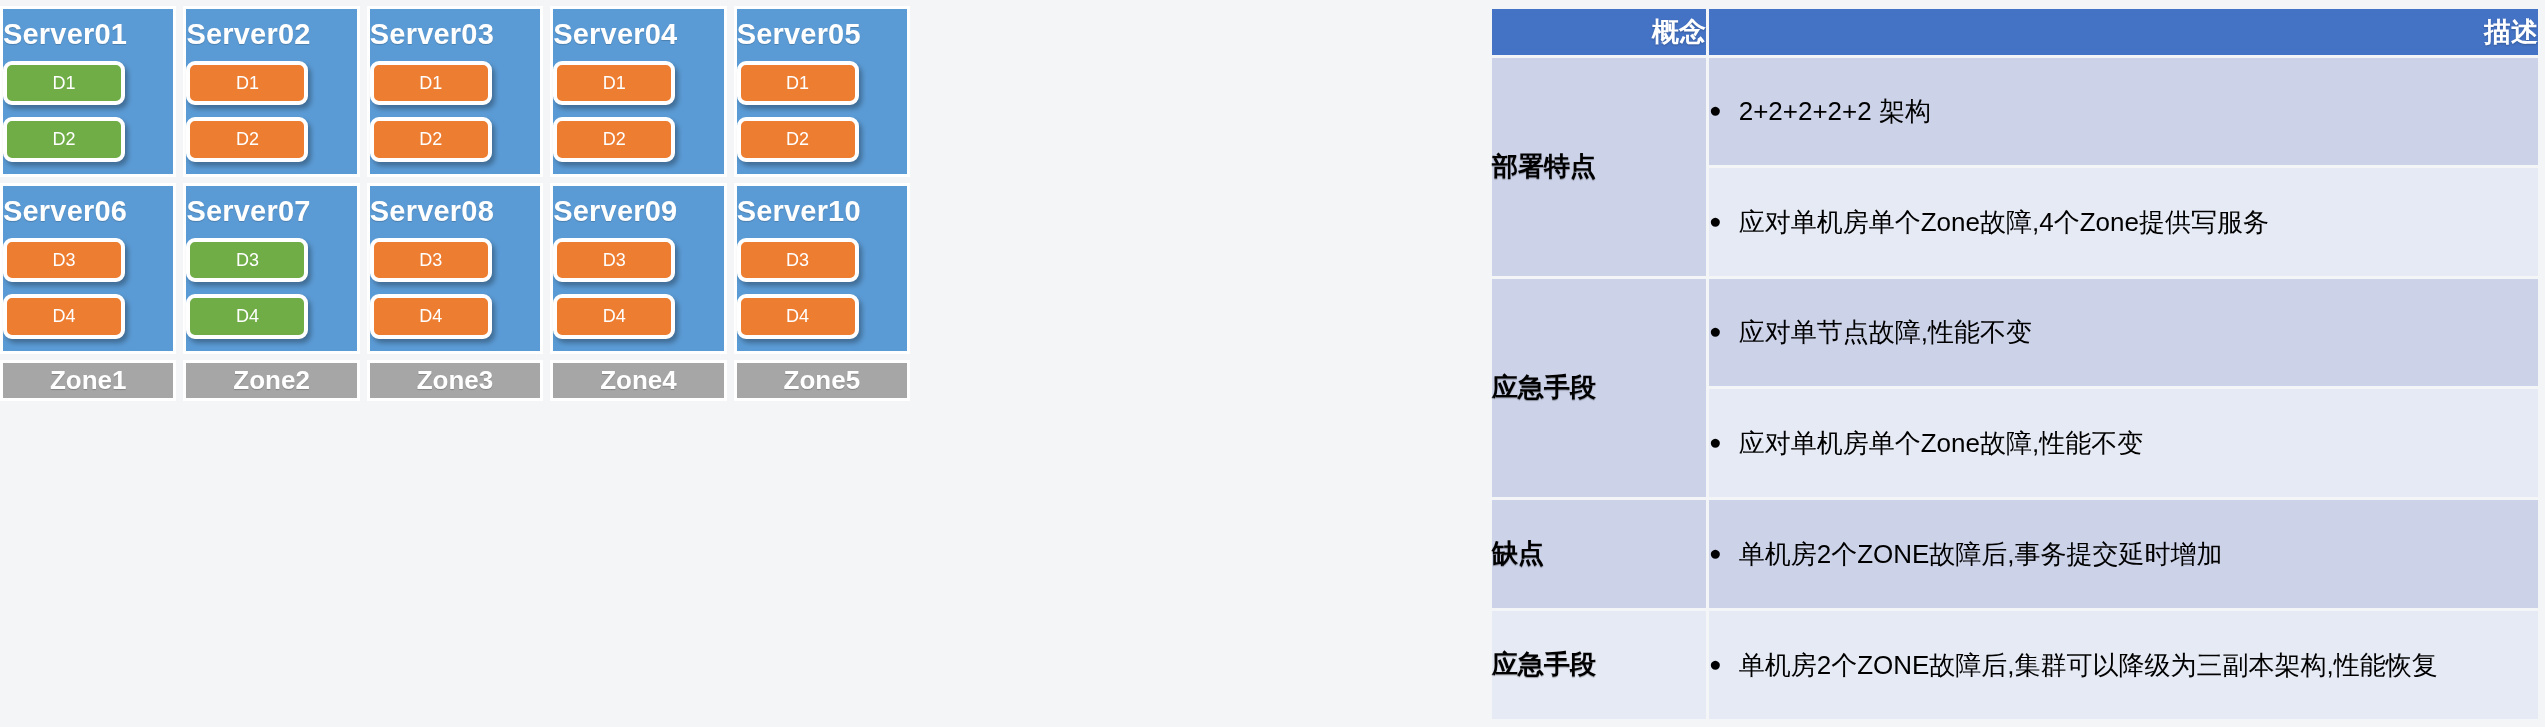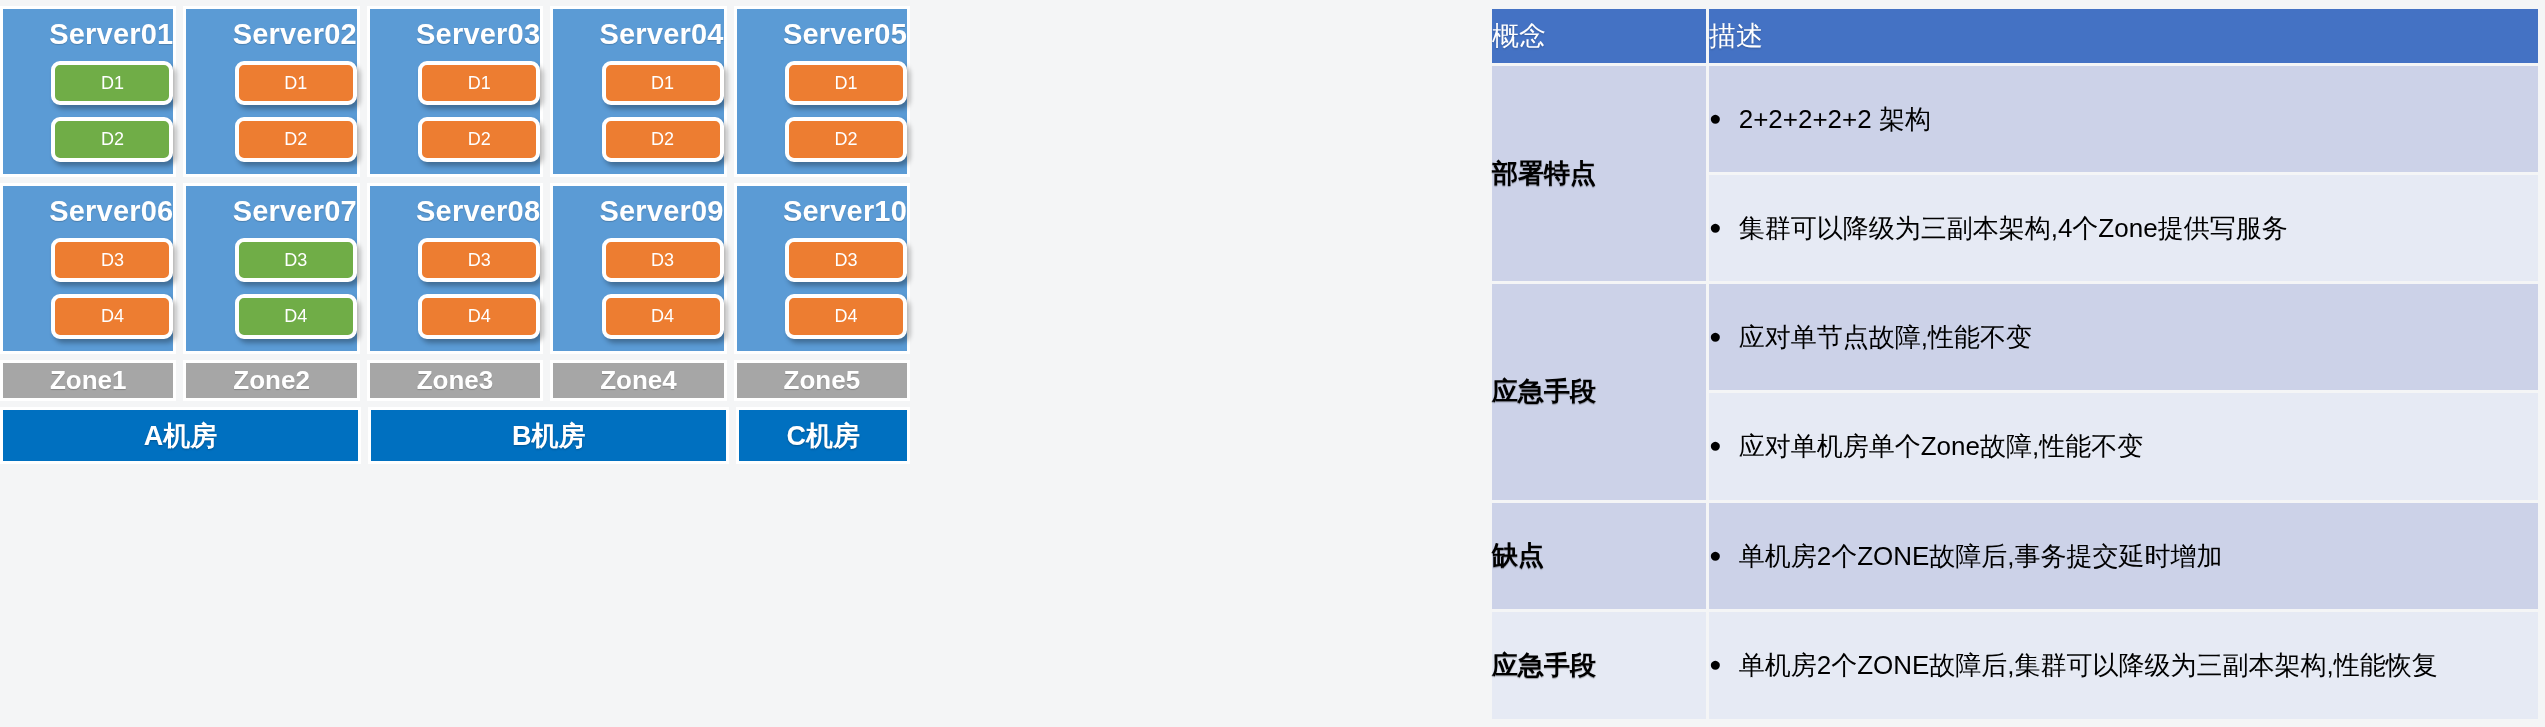--- a/index.html
+++ b/index.html
@@ -43,7 +43,7 @@
     box-sizing: border-box;
     display: flex;
     flex-direction: column;
-    align-items: flex-end;
+    align-items: flex-start;
     padding-top: 8px;
   }
   .server-title {

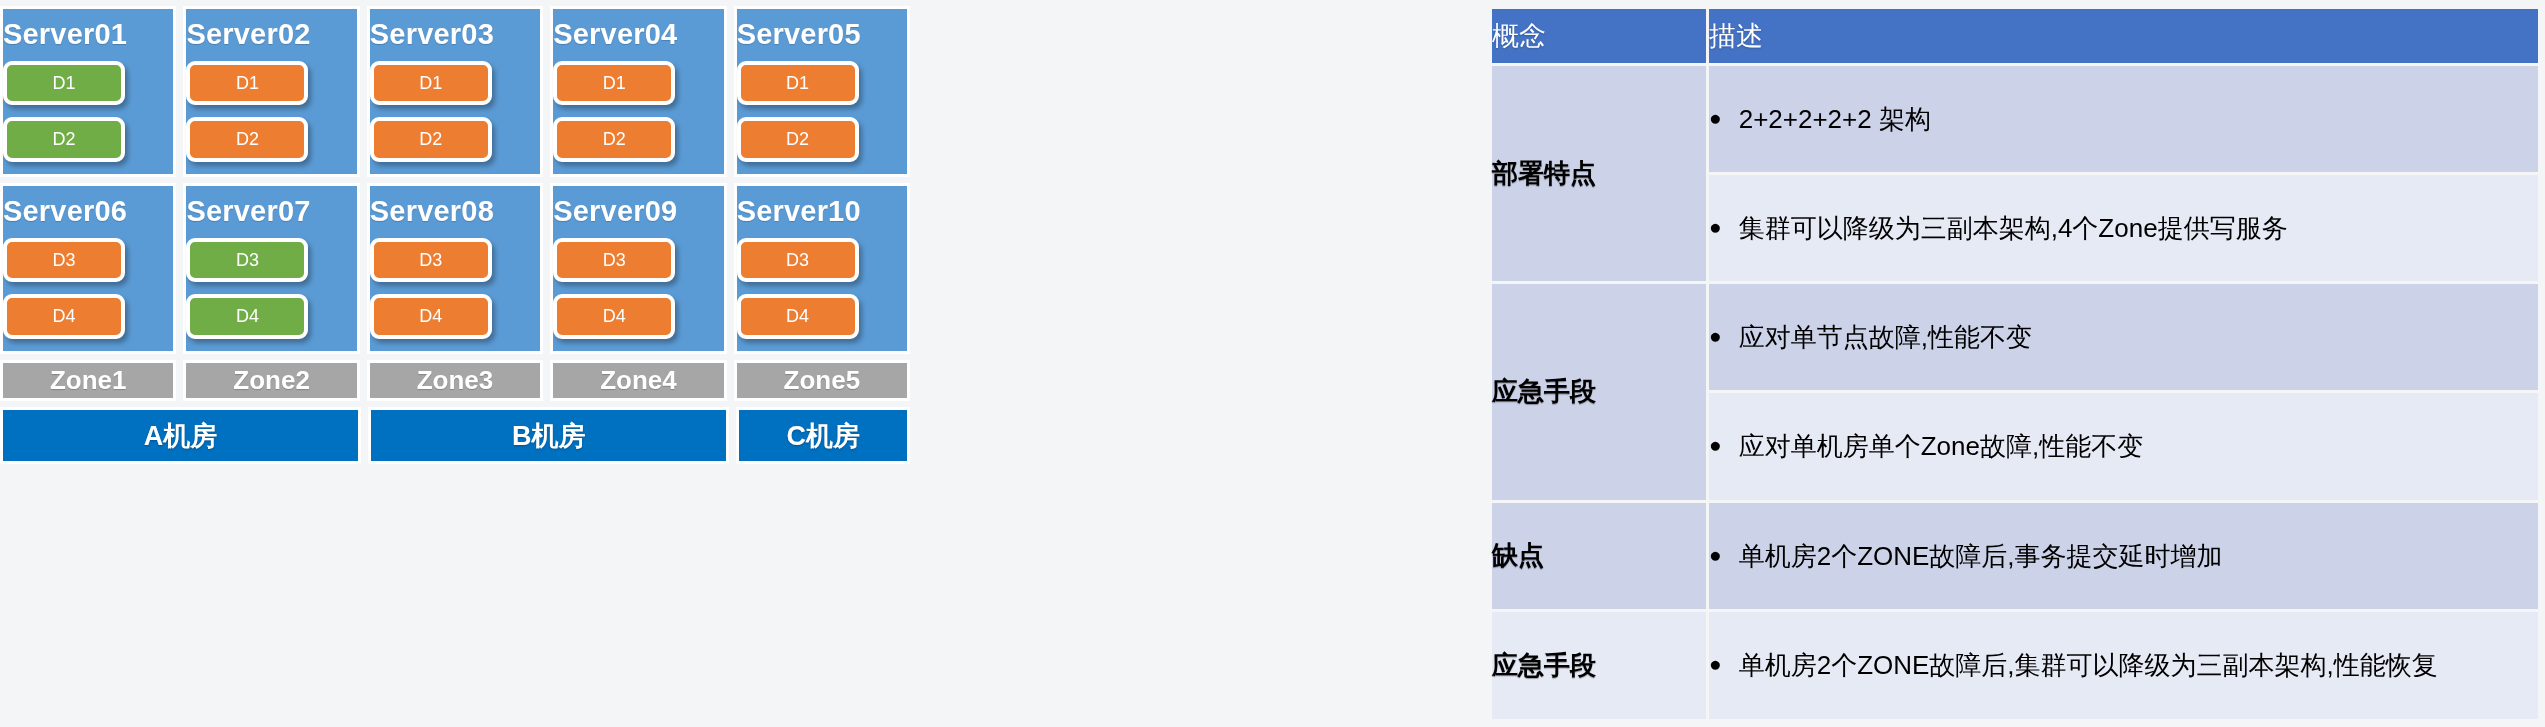--- a/index.html
+++ b/index.html
@@ -131,9 +131,9 @@
     background: #4472c4;
     color: #ffffff;
     font-size: 27px;
-    font-weight: normal;
-    text-align: left;
-    height: 54px;
+    font-weight: bold;
+    text-align: right;
+    height: 46px;
     text-shadow: 0 1px 2px rgba(0,0,0,0.22);
   }
   .concept-cell {

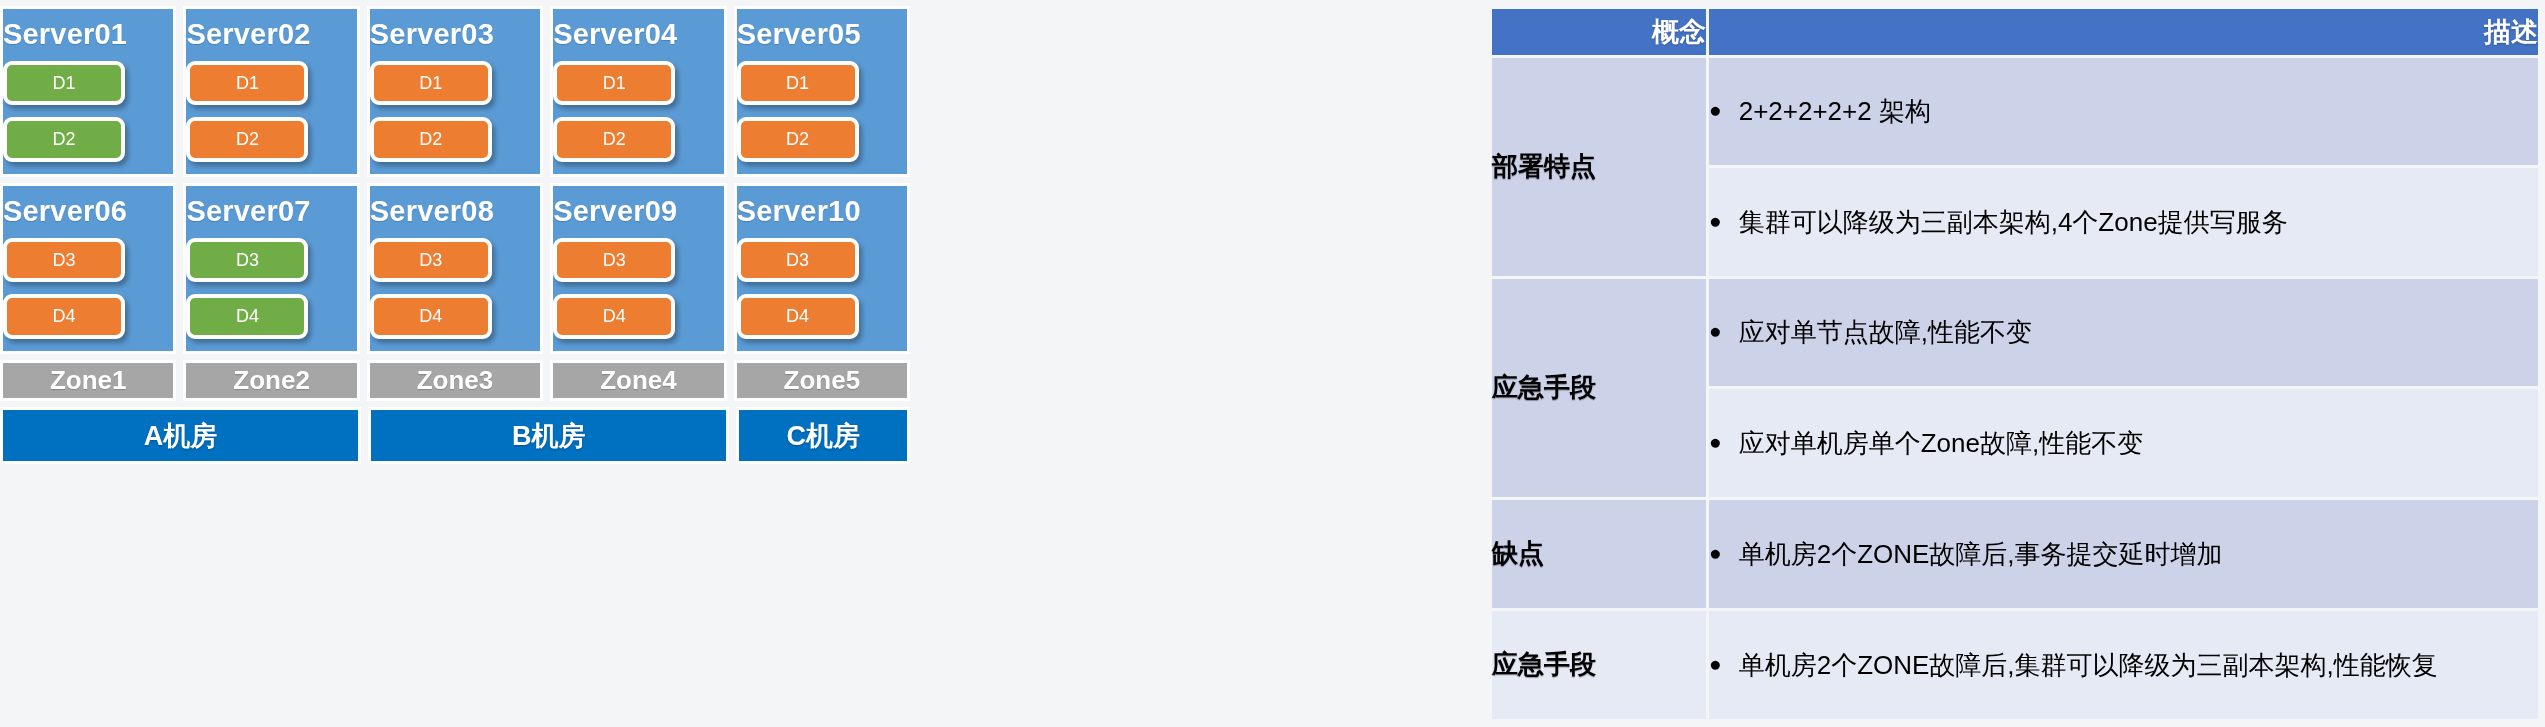--- a/index.html
+++ b/index.html
@@ -267,7 +267,7 @@
       <td class="desc-cell shade-b">
         <div class="bullet-line">
           <span class="bullet-dot">●</span>
-          <span>集群可以降级为三副本架构,4个Zone提供写服务</span>
+          <span>应对单机房单个Zone故障,4个Zone提供写服务</span>
         </div>
       </td>
     </tr>

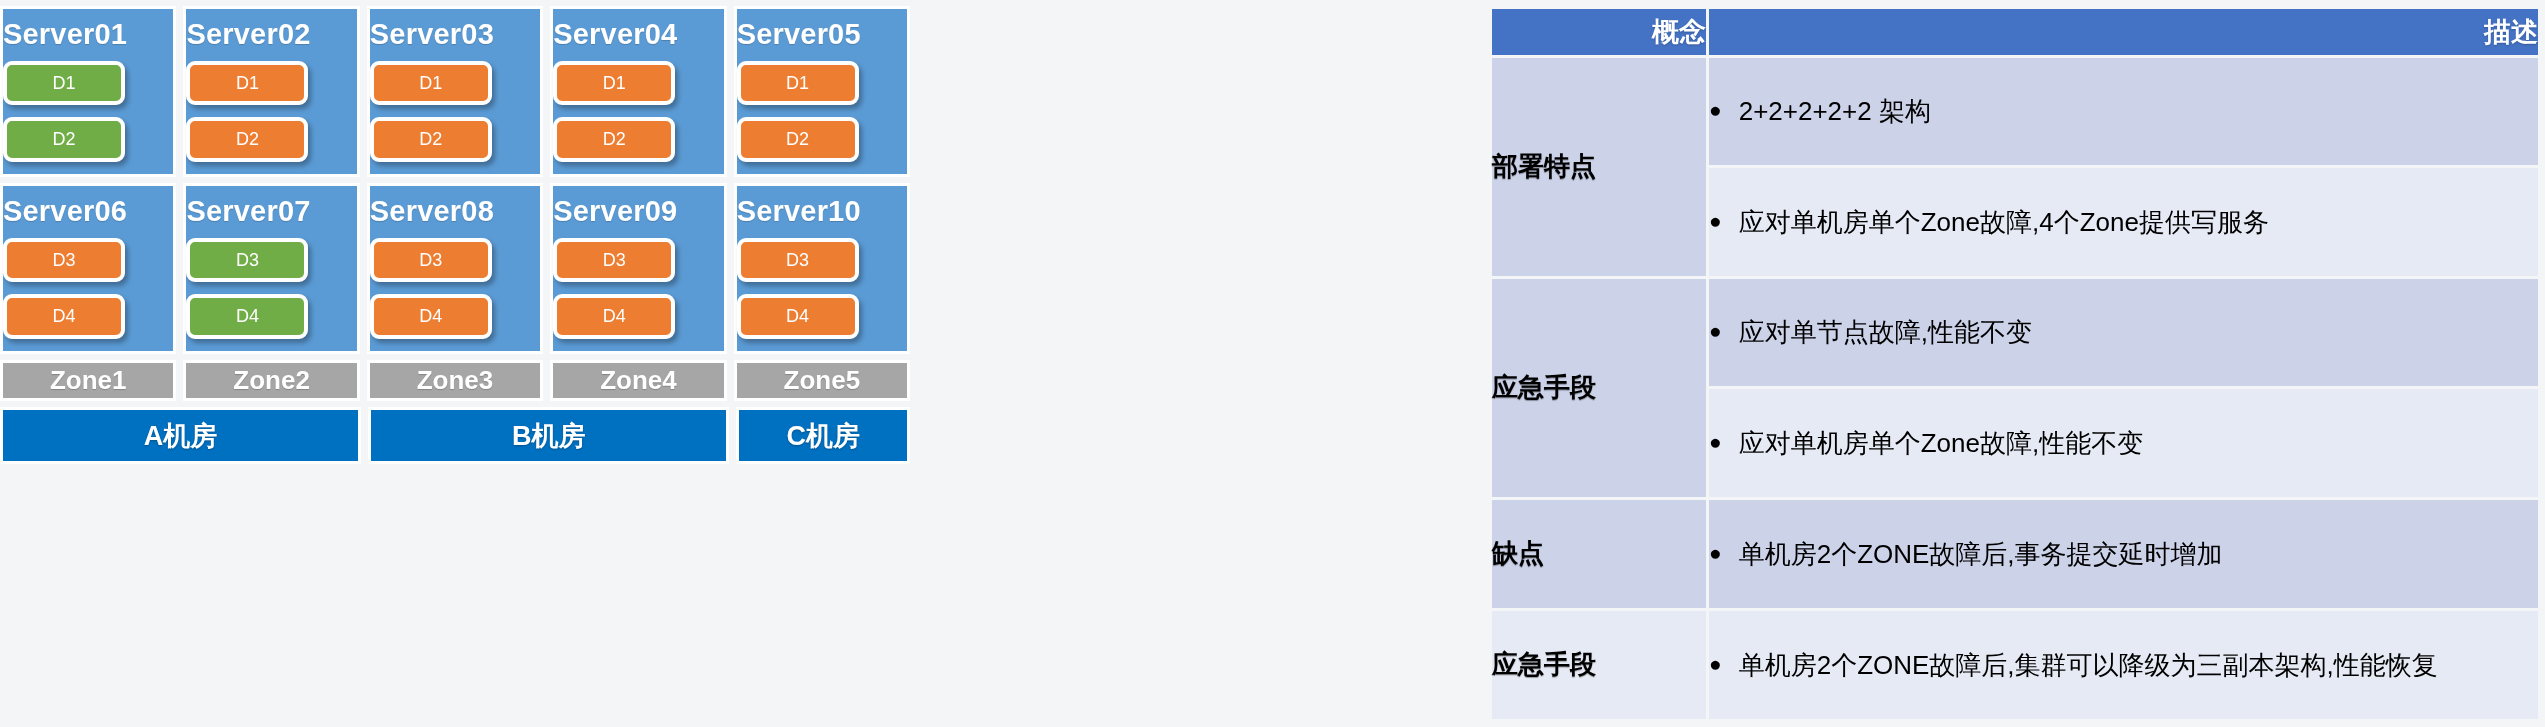--- a/index.html
+++ b/index.html
@@ -236,11 +236,6 @@
       <div class="zone-cell">Zone5</div>
     </div>
 
-    <div class="room-row">
-      <div class="room-cell room-a">A机房</div>
-      <div class="room-cell room-b">B机房</div>
-      <div class="room-cell room-c">C机房</div>
-    </div>
   </div>
 
   <table class="concept-table">

